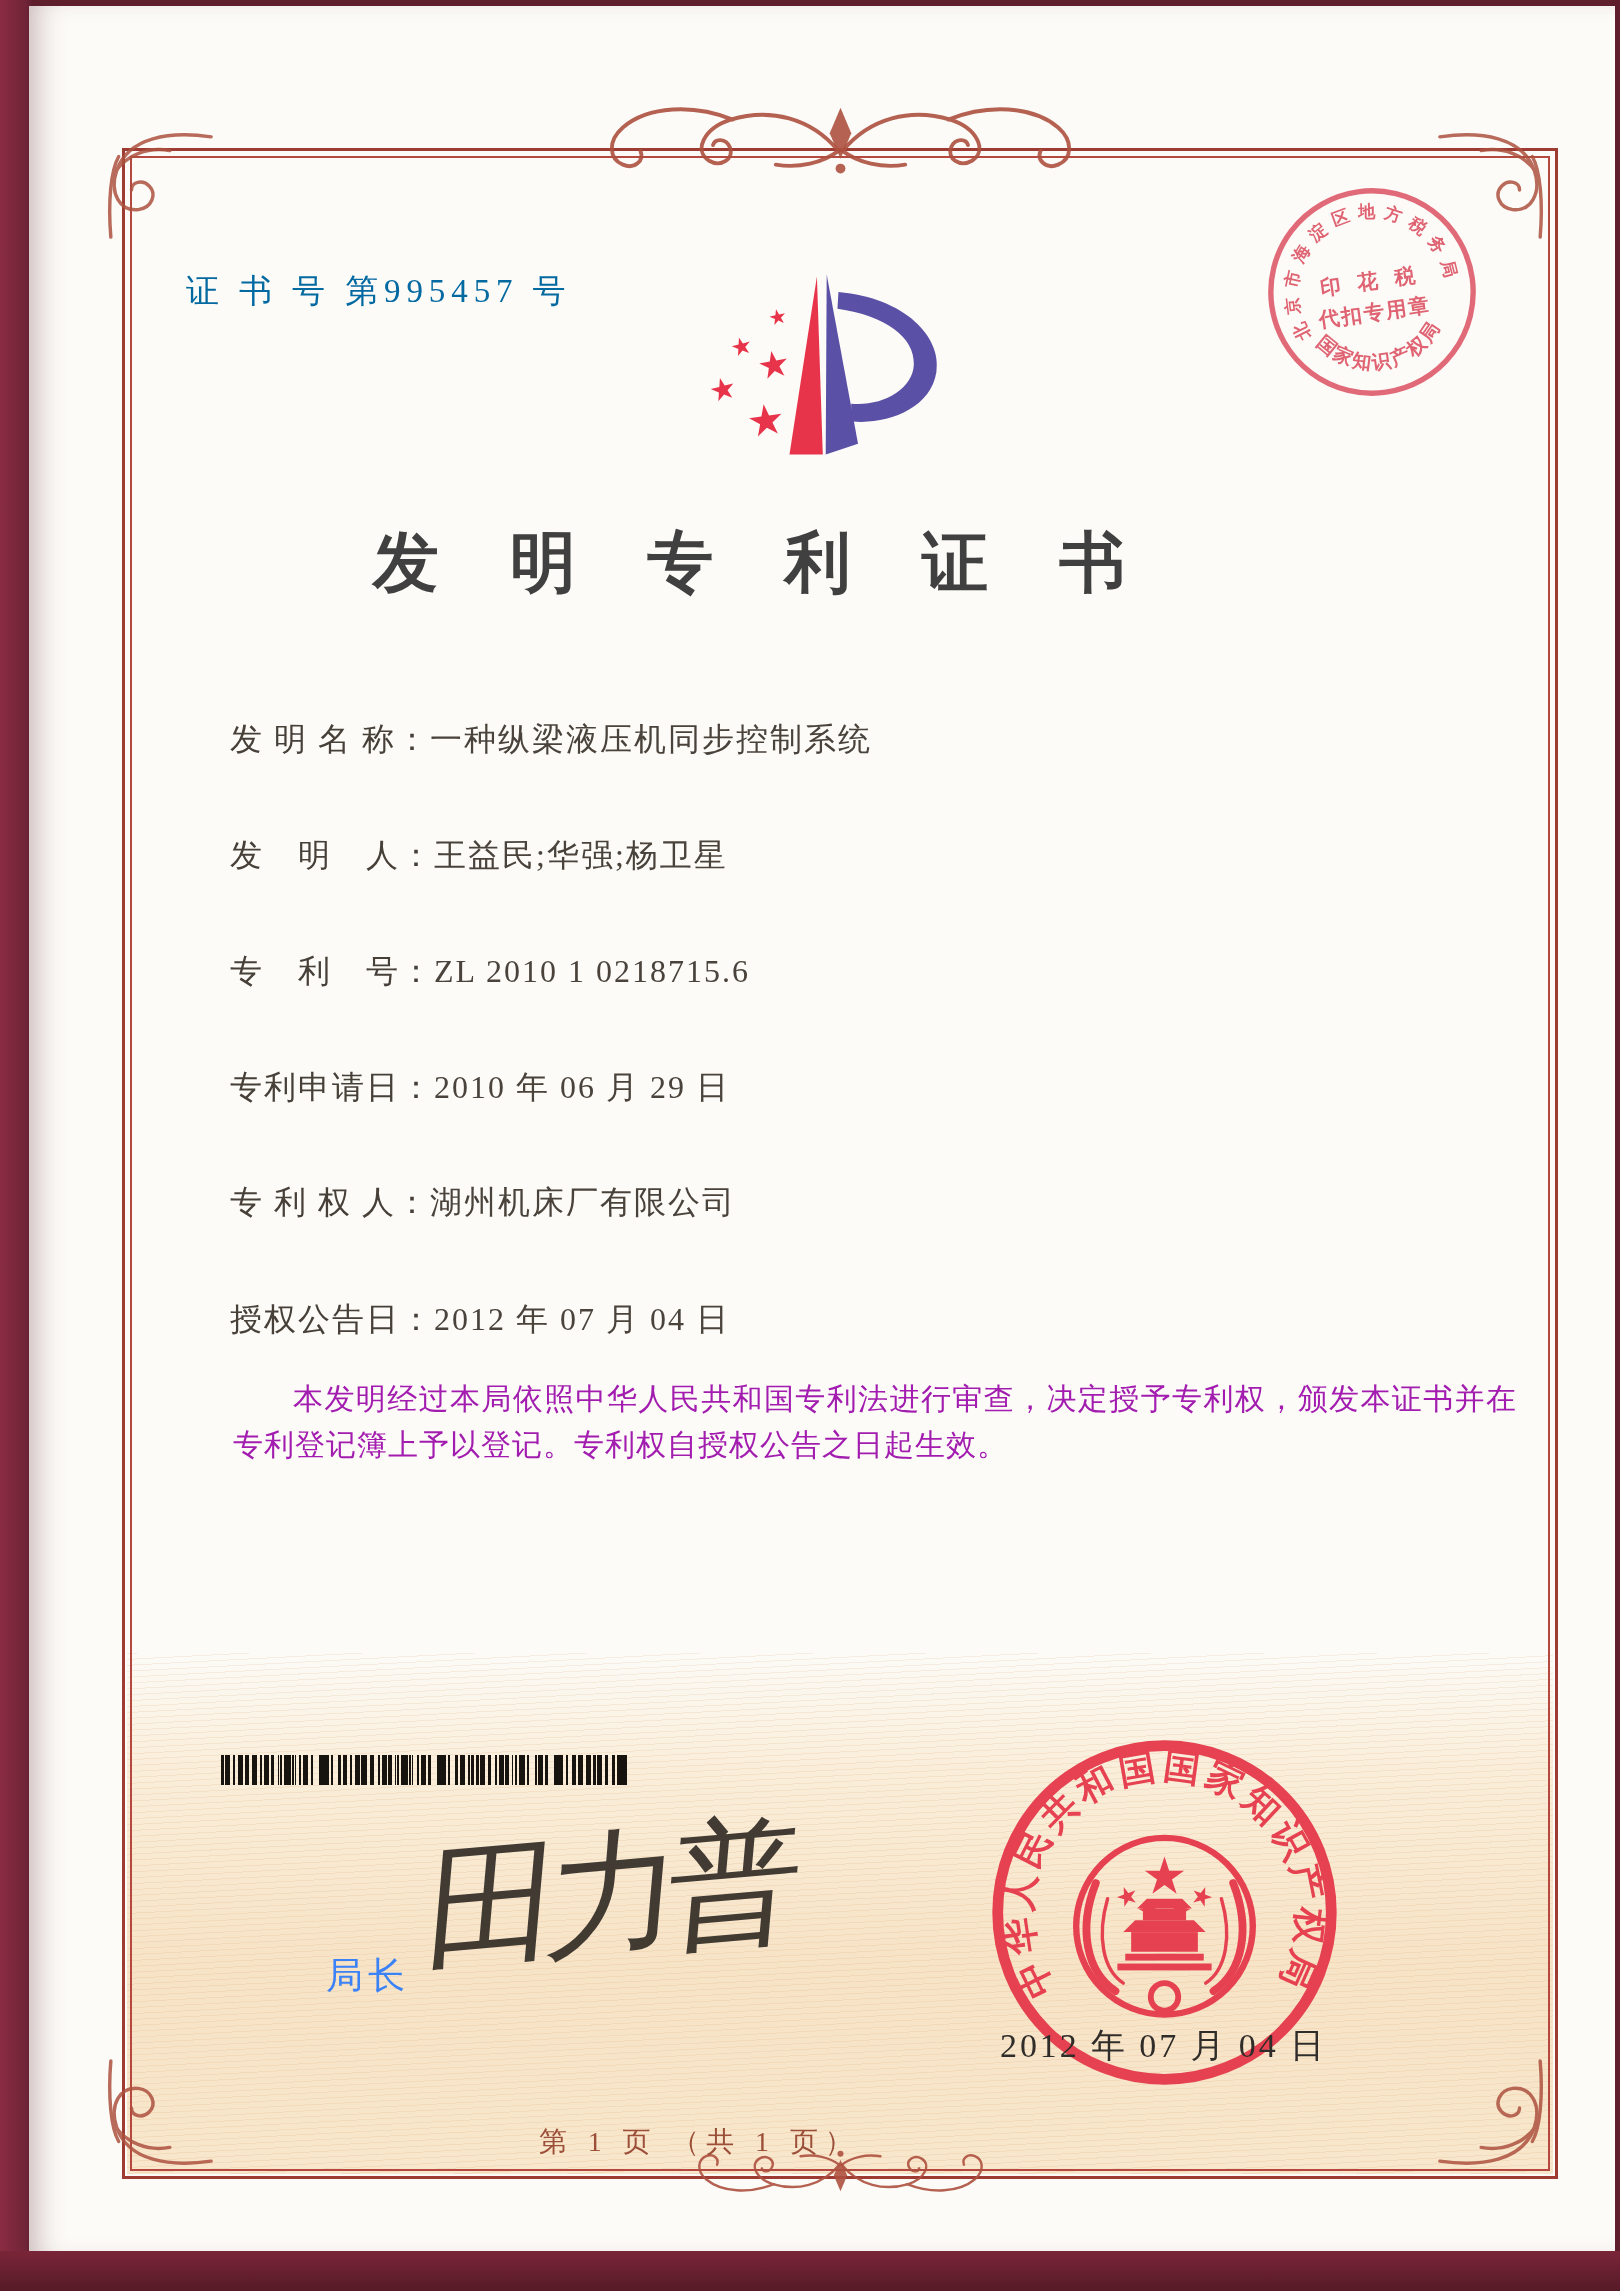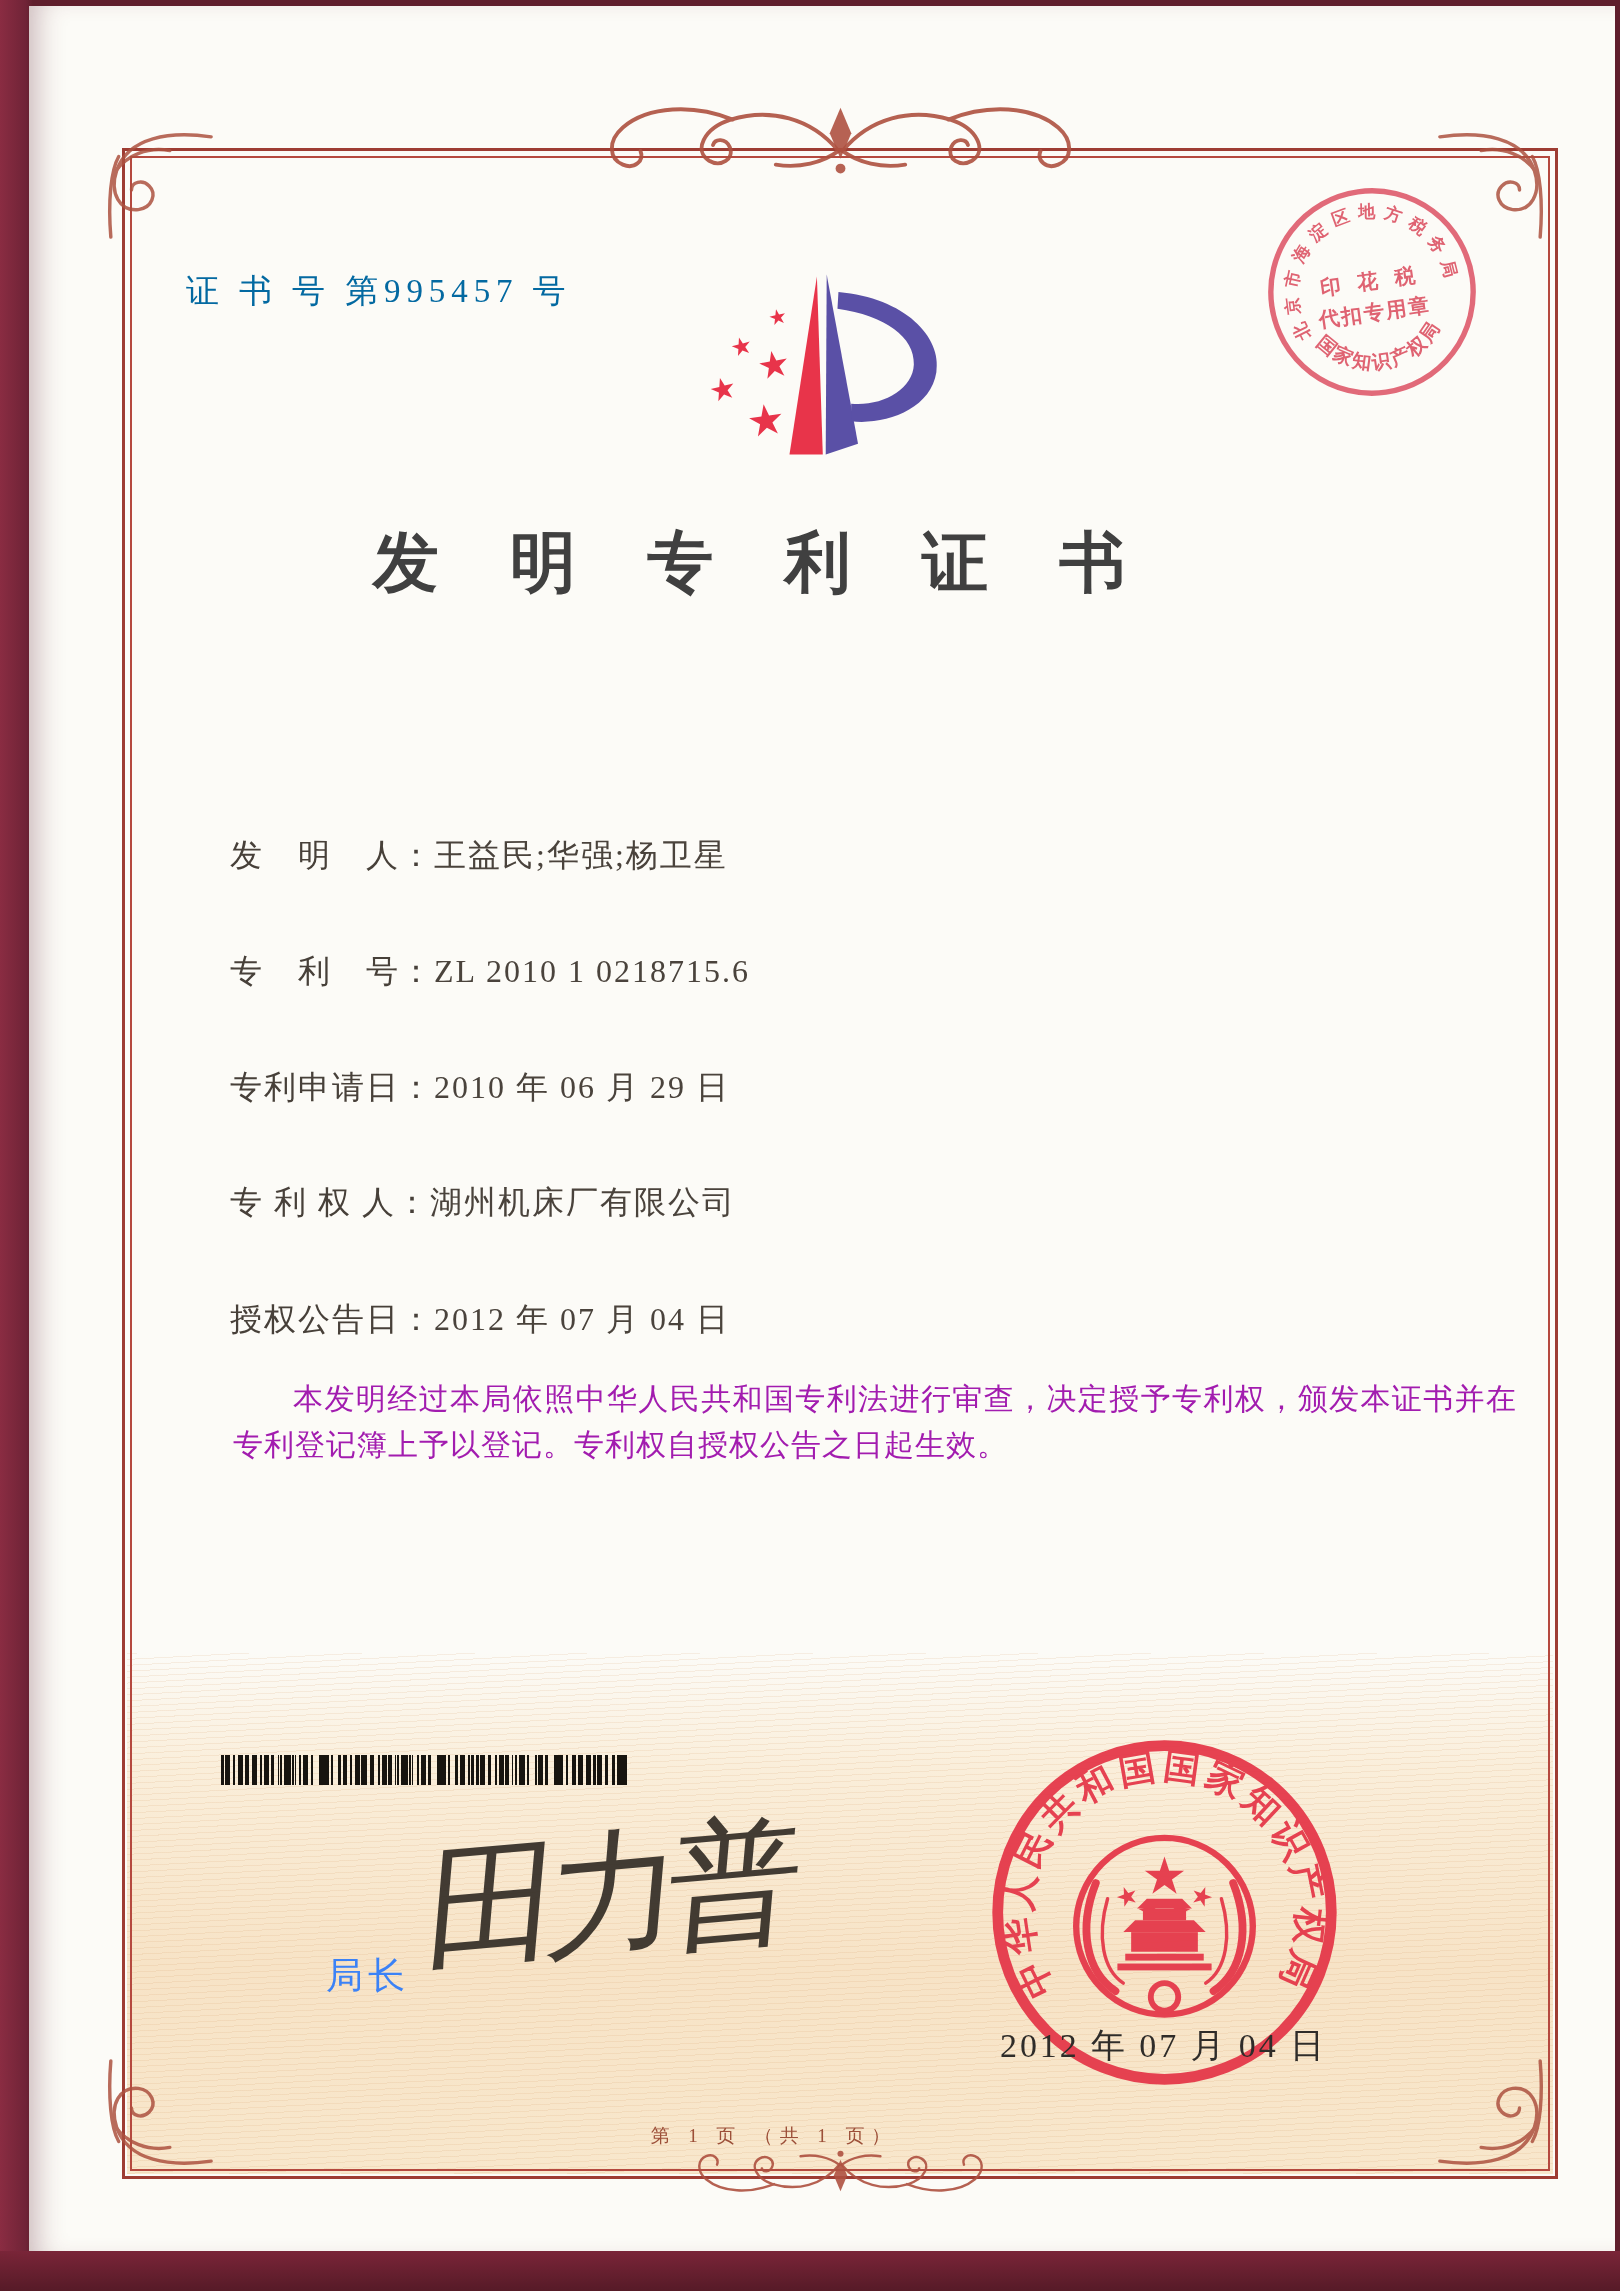--- a/index.html
+++ b/index.html
@@ -134,6 +134,9 @@
 
     <div class="title">发 明 专 利 证 书</div>
 
+    <div class="field" style="top:712px">
+      <span class="lab">发 明 名 称：</span><span>一种纵梁液压机同步控制系统</span>
+    </div>
     <div class="field" style="top:828px">
       <span class="lab">发　明　人：</span><span>王益民;华强;杨卫星</span>
     </div>

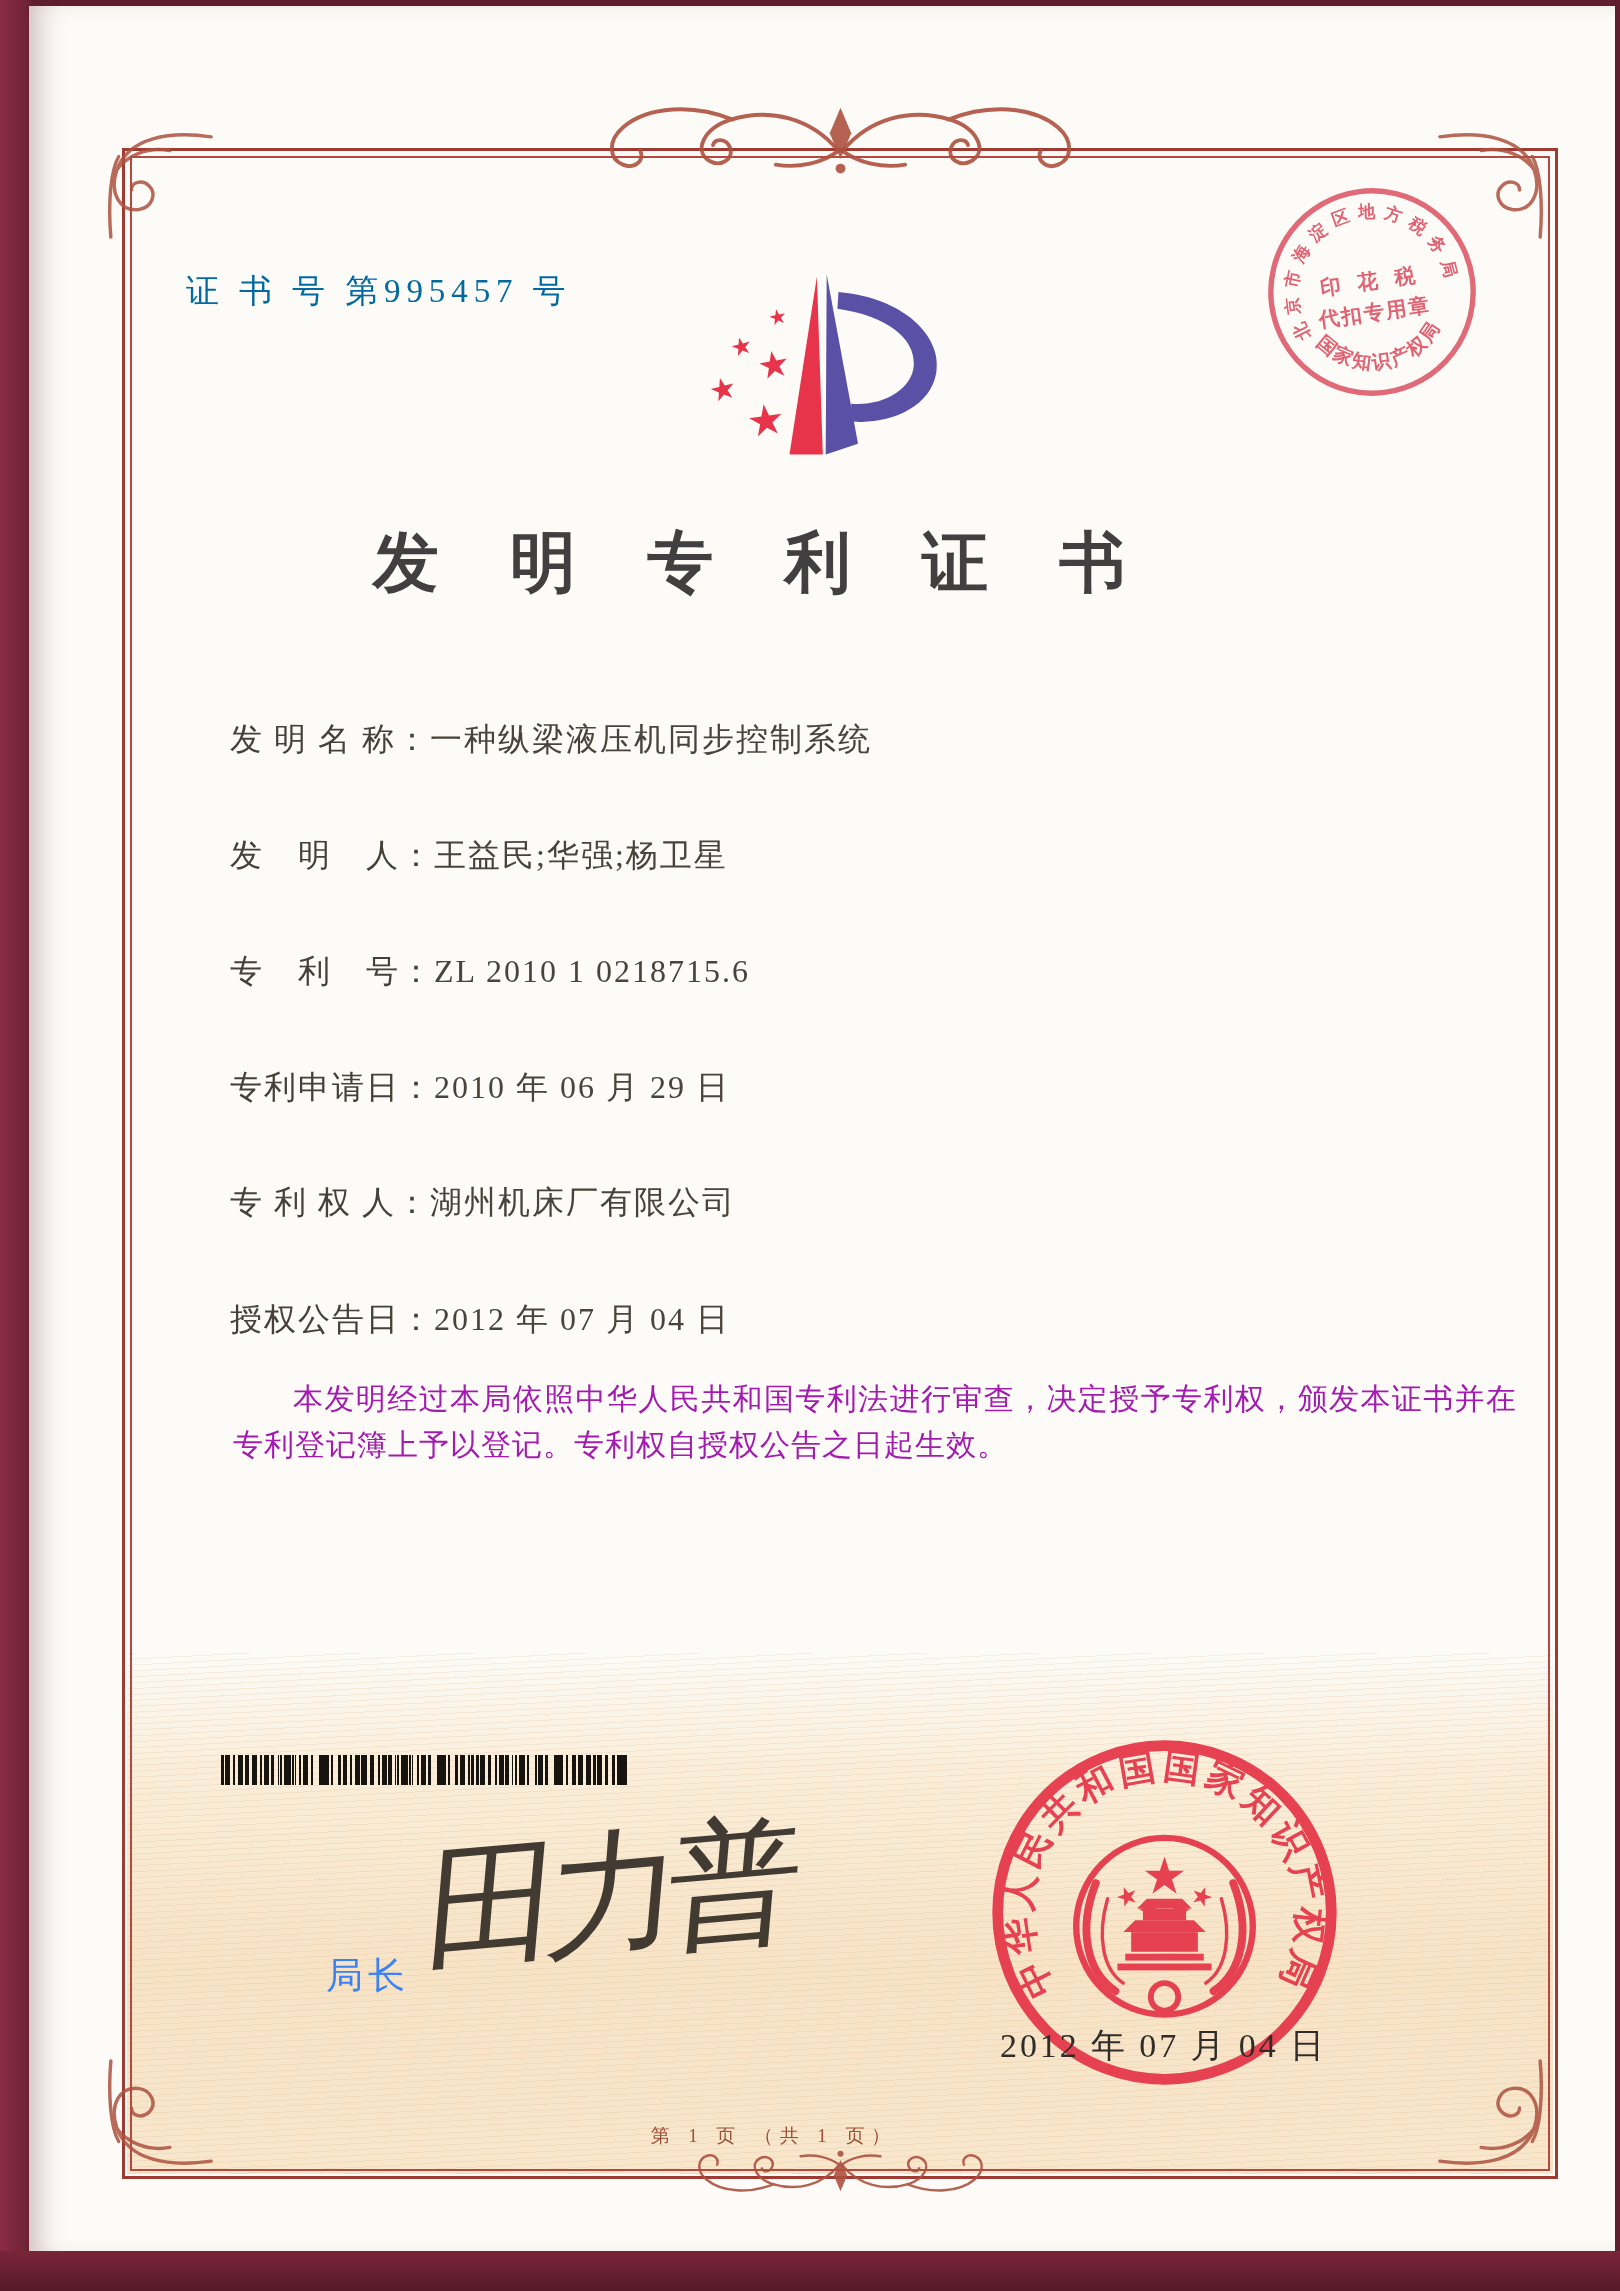--- a/index.html
+++ b/index.html
@@ -39,8 +39,8 @@
             transform:rotate(-5deg) skewX(-10deg);transform-origin:left center;opacity:.92;}
   .seal-date{position:absolute;left:970px;top:2017px;width:329px;text-align:center;
              font-size:34px;letter-spacing:2.9px;color:#2f2c29;z-index:6;}
-  .footer{position:absolute;left:510px;top:2117px;width:470px;text-align:center;
-          font-size:19px;letter-spacing:6.9px;color:#9c4f38;}
+  .footer{position:absolute;left:510px;top:2117px;width:470px;
+          font-size:28px;letter-spacing:6.9px;color:#9c4f38;}
   .stamp-wrap{position:absolute;left:1233px;top:176px;width:220px;height:220px;
               transform:rotate(-8deg);opacity:.93;z-index:5;}
   .bigseal{position:absolute;left:953px;top:1724px;width:365px;height:365px;z-index:5;opacity:.95;}

